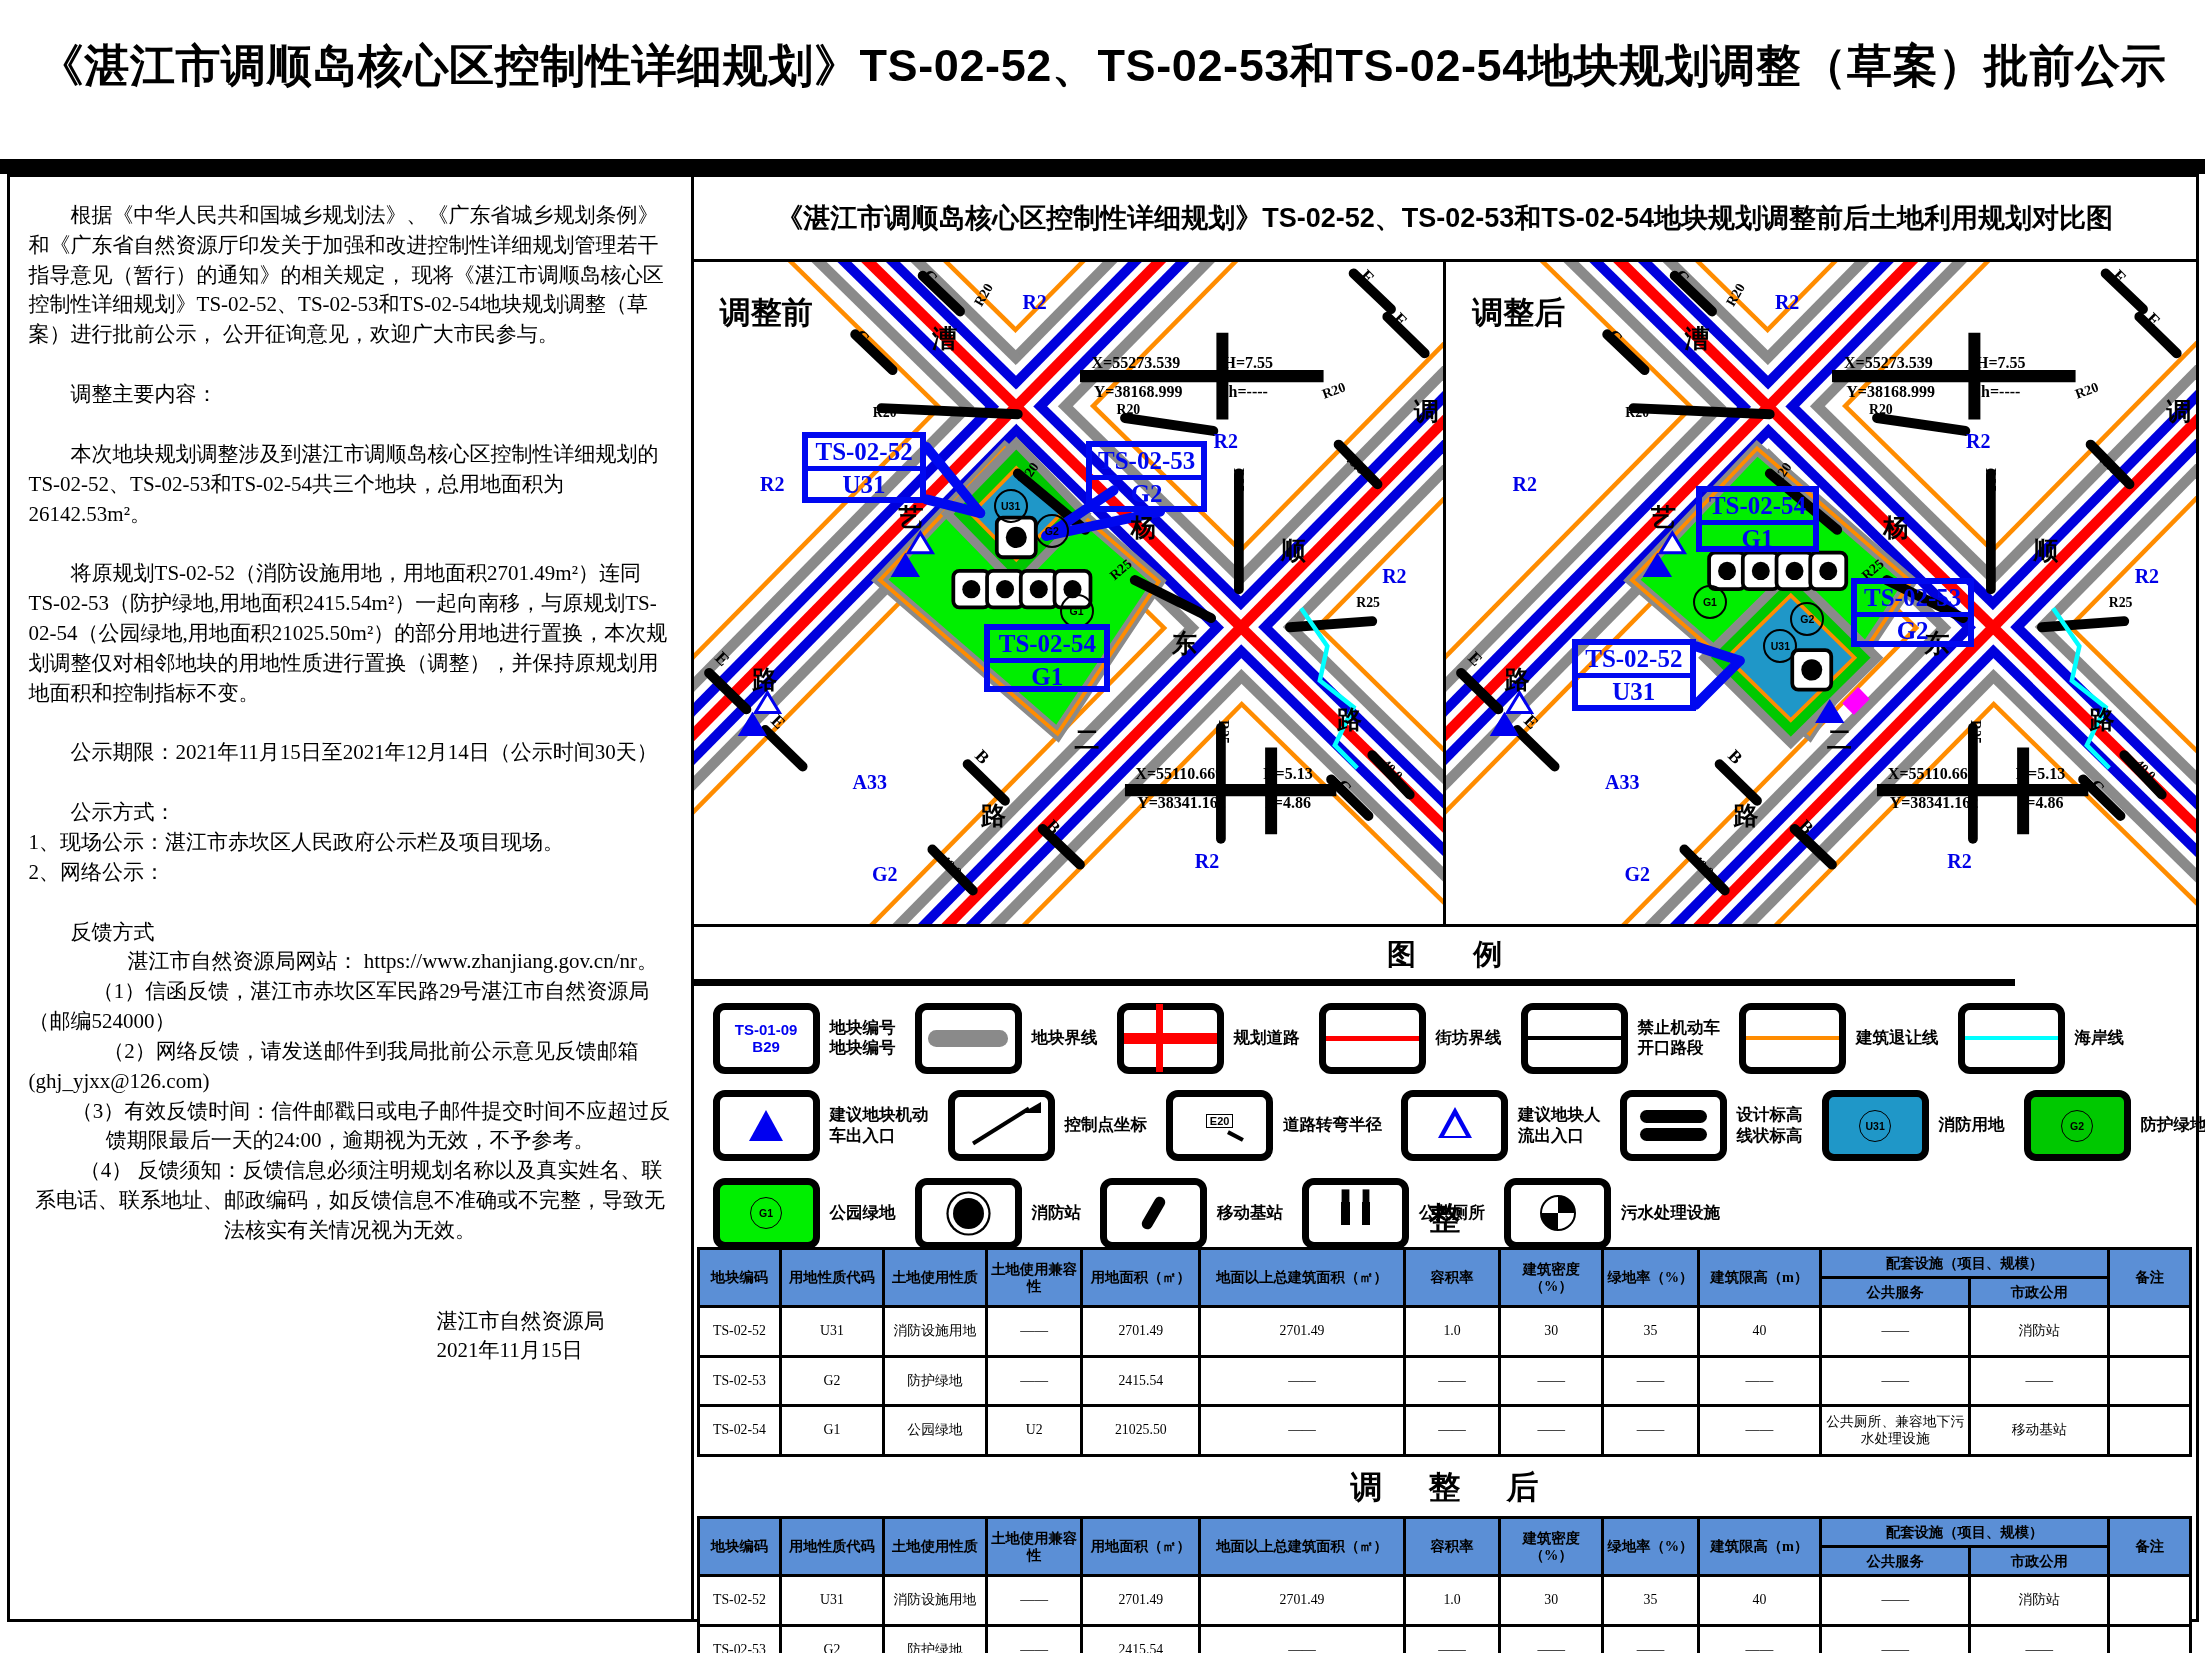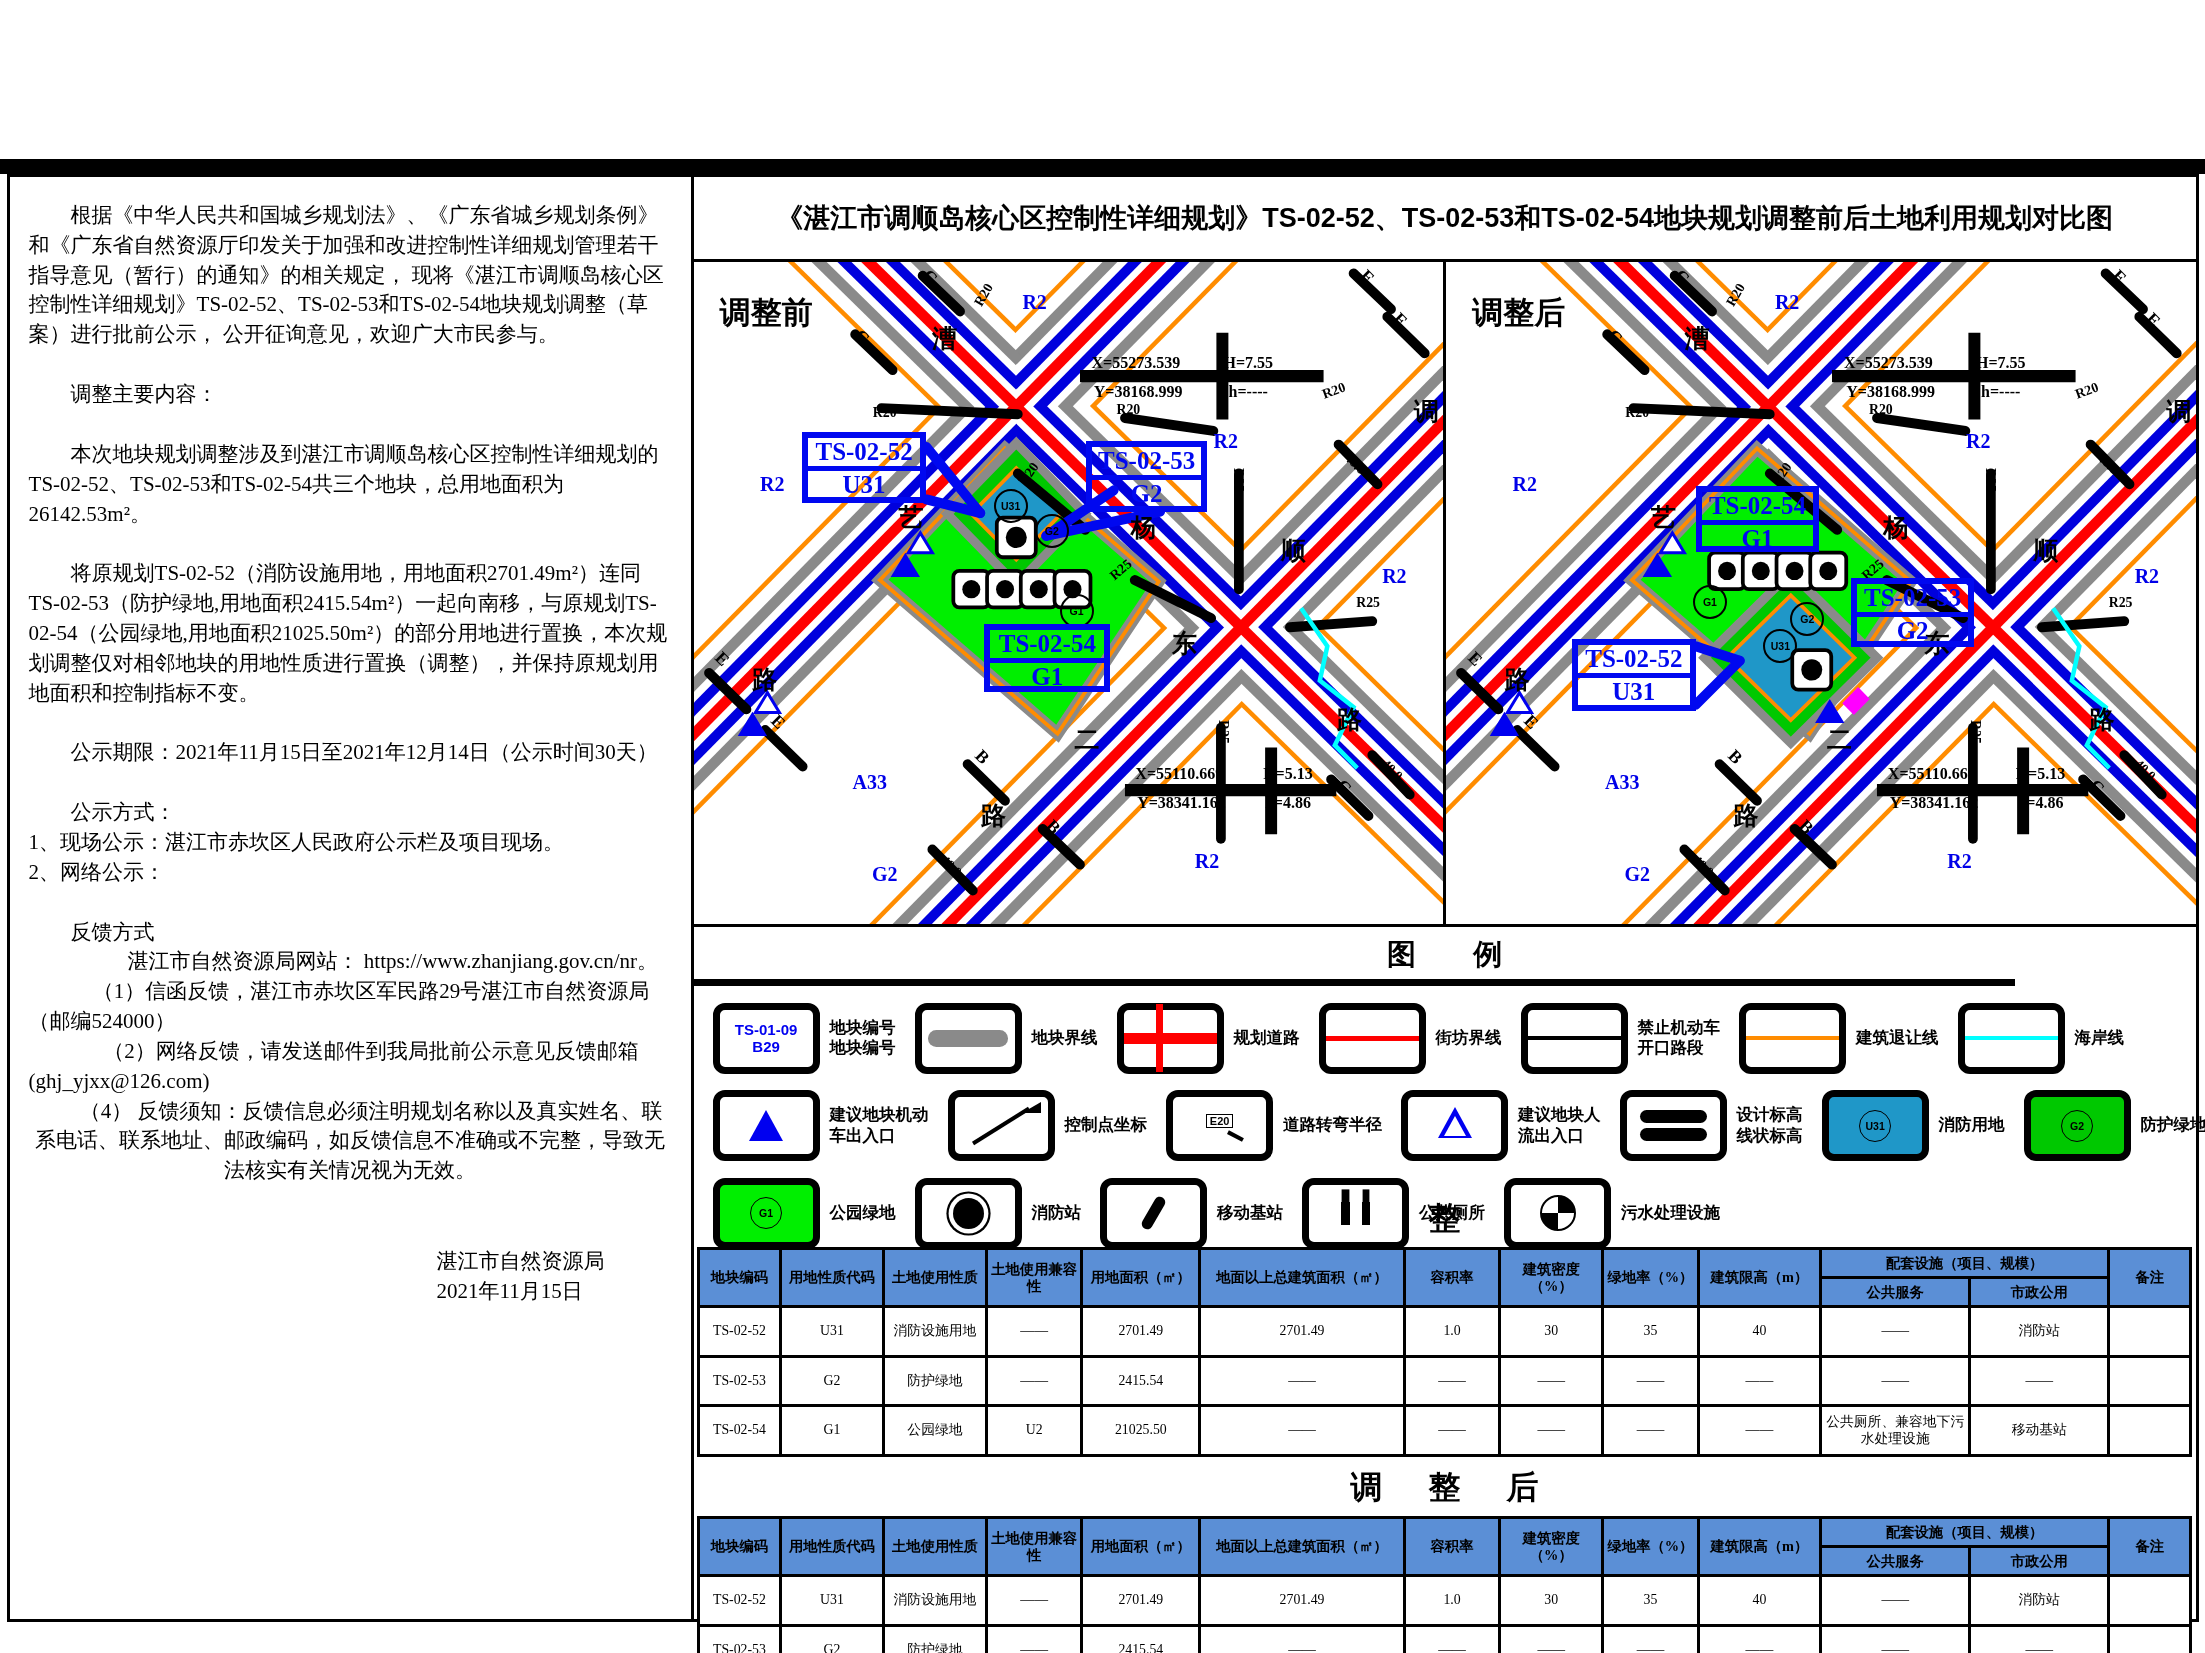--- a/index.html
+++ b/index.html
@@ -76,6 +76,7 @@
 <body>
 
 <div class="page">
+  <div class="main-title">《湛江市调顺岛核心区控制性详细规划》TS-02-52、TS-02-53和TS-02-54地块规划调整（草案）批前公示</div>
   <div class="title-bar"></div>
   <div class="content">
     <div class="left-panel">

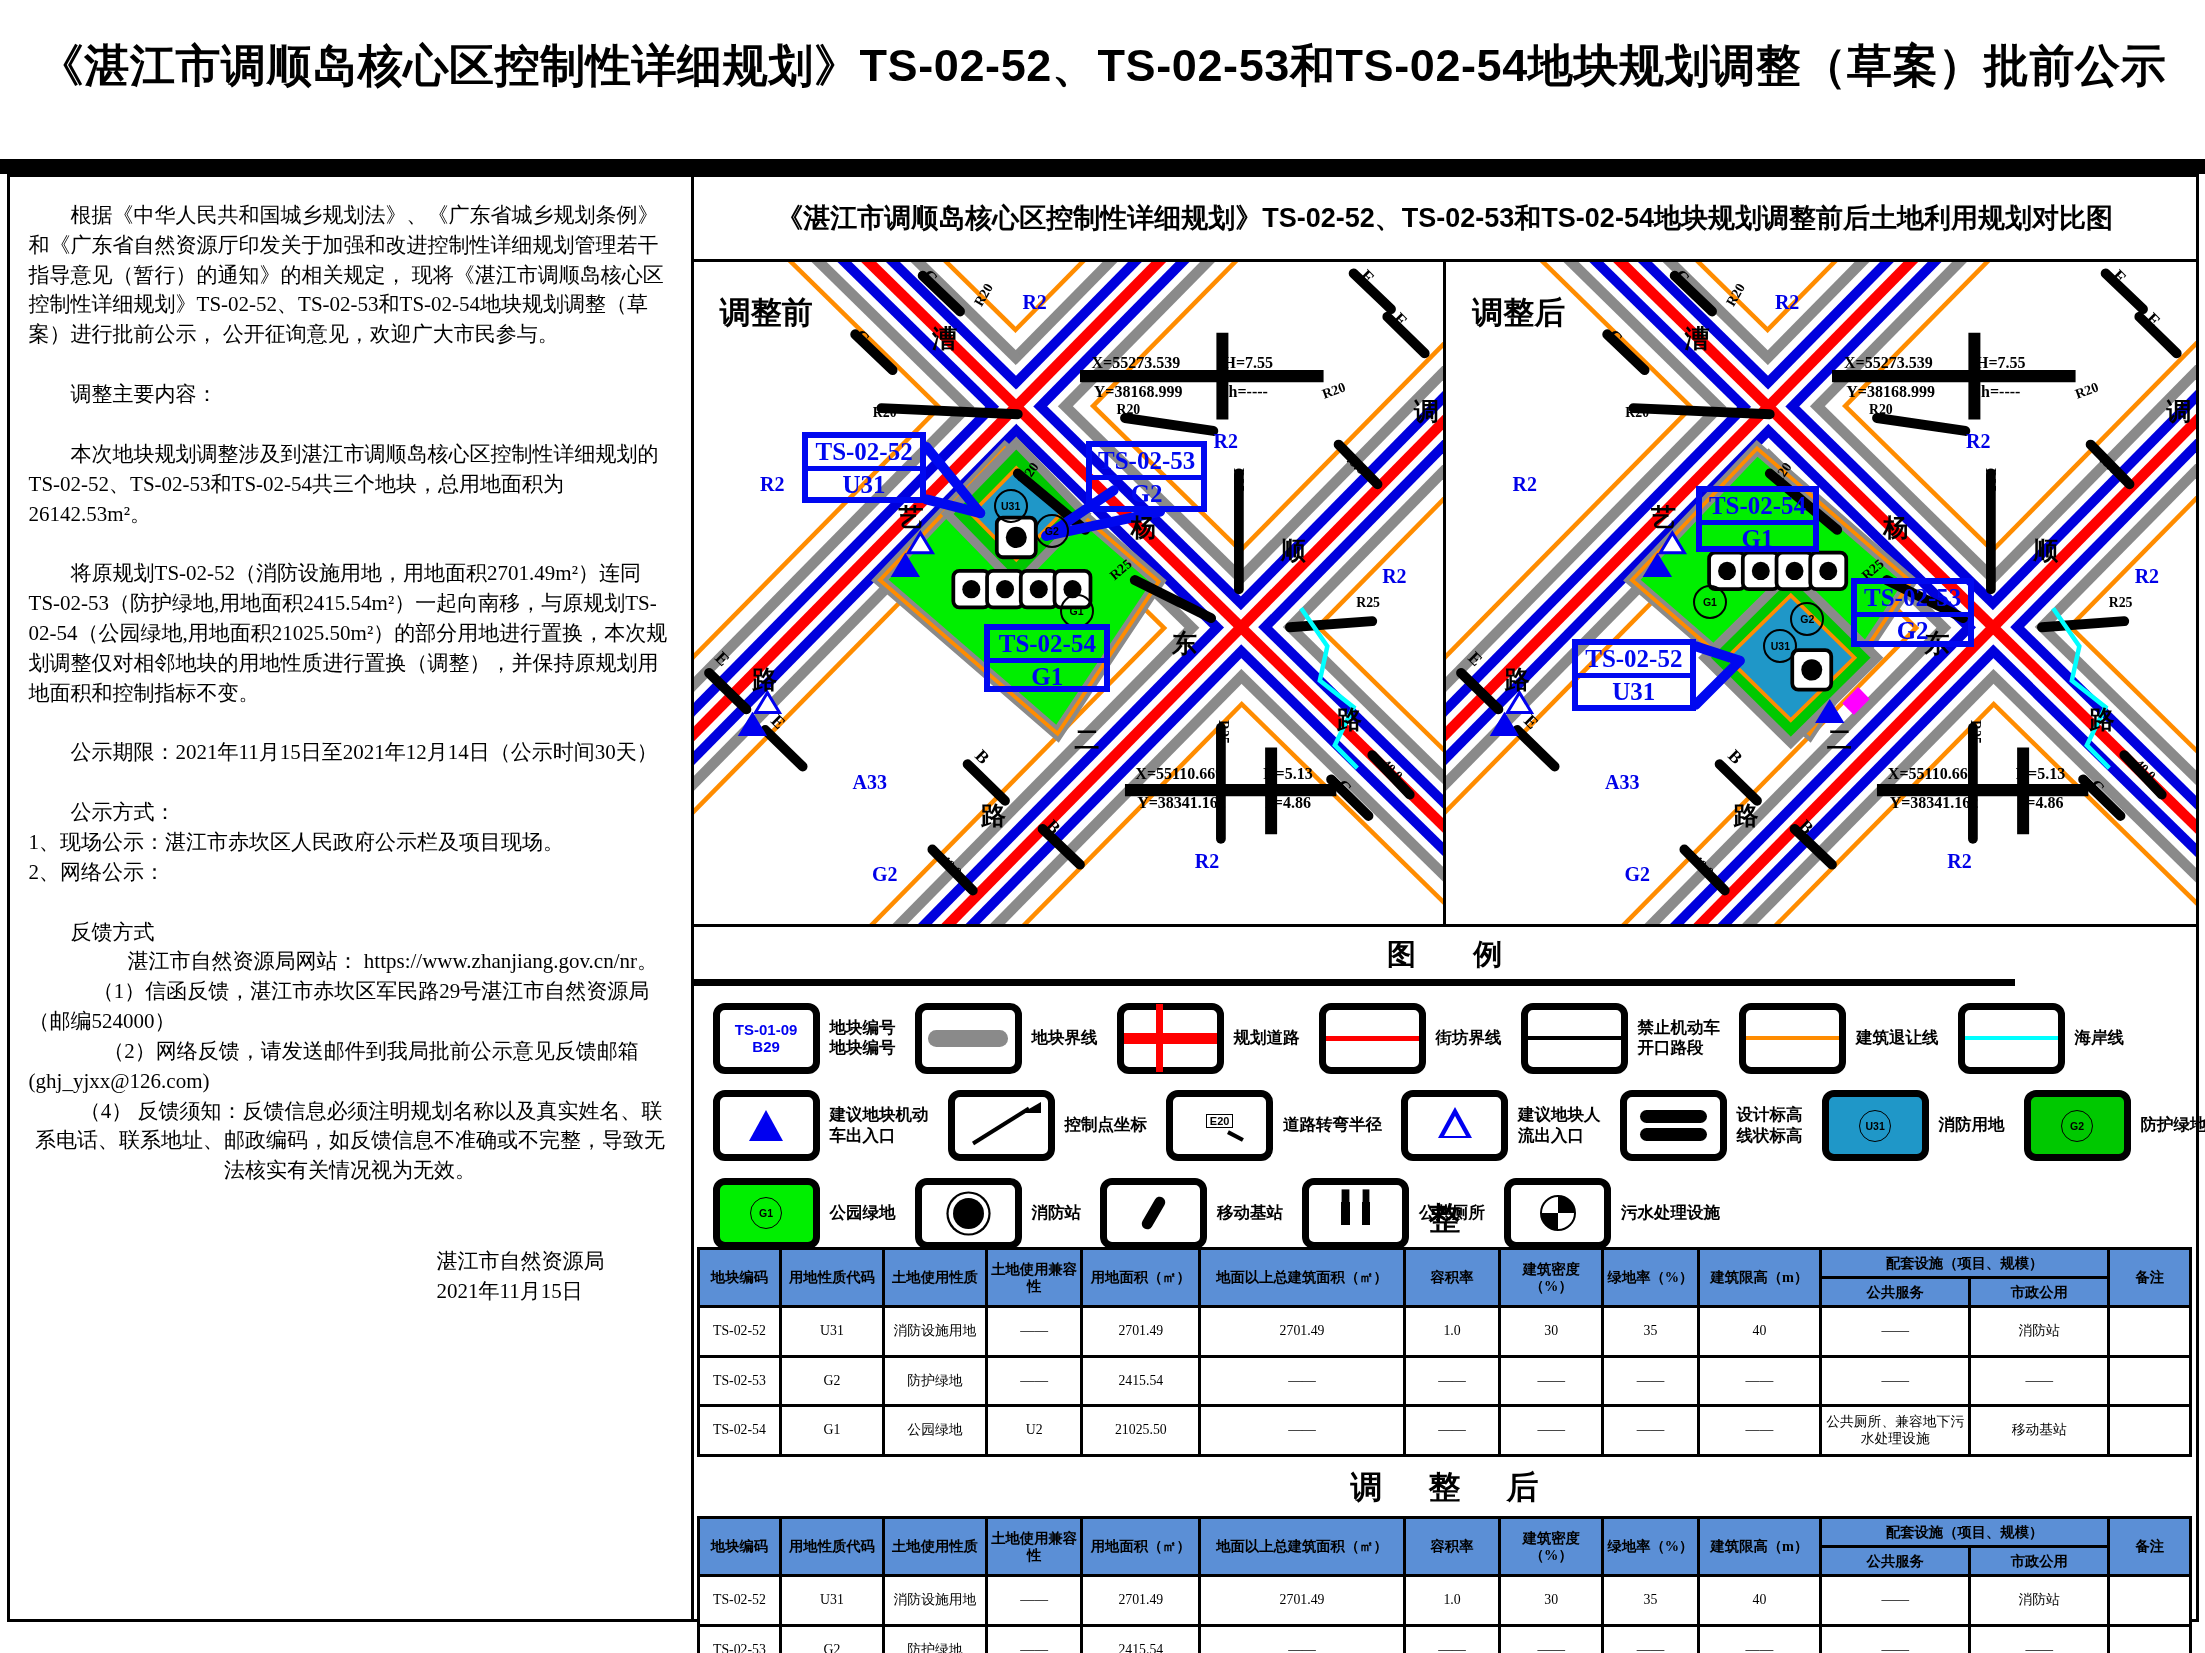--- a/index.html
+++ b/index.html
@@ -95,6 +95,7 @@
           <p class="lp plain">（邮编524000）</p>
           <p class="lp indent2">（2）网络反馈，请发送邮件到我局批前公示意见反馈邮箱</p>
           <p class="lp plain">(ghj_yjxx@126.com)</p>
+          <p class="lp indent2">（3）有效反馈时间：信件邮戳日或电子邮件提交时间不应超过反馈期限最后一天的24:00，逾期视为无效，不予参考。</p>
           <p class="lp indent2">（4） 反馈须知：反馈信息必须注明规划名称以及真实姓名、联系电话、联系地址、邮政编码，如反馈信息不准确或不完整，导致无法核实有关情况视为无效。</p>
           <p class="lp sig gap2">湛江市自然资源局</p>
           <p class="lp sig">2021年11月15日</p>

